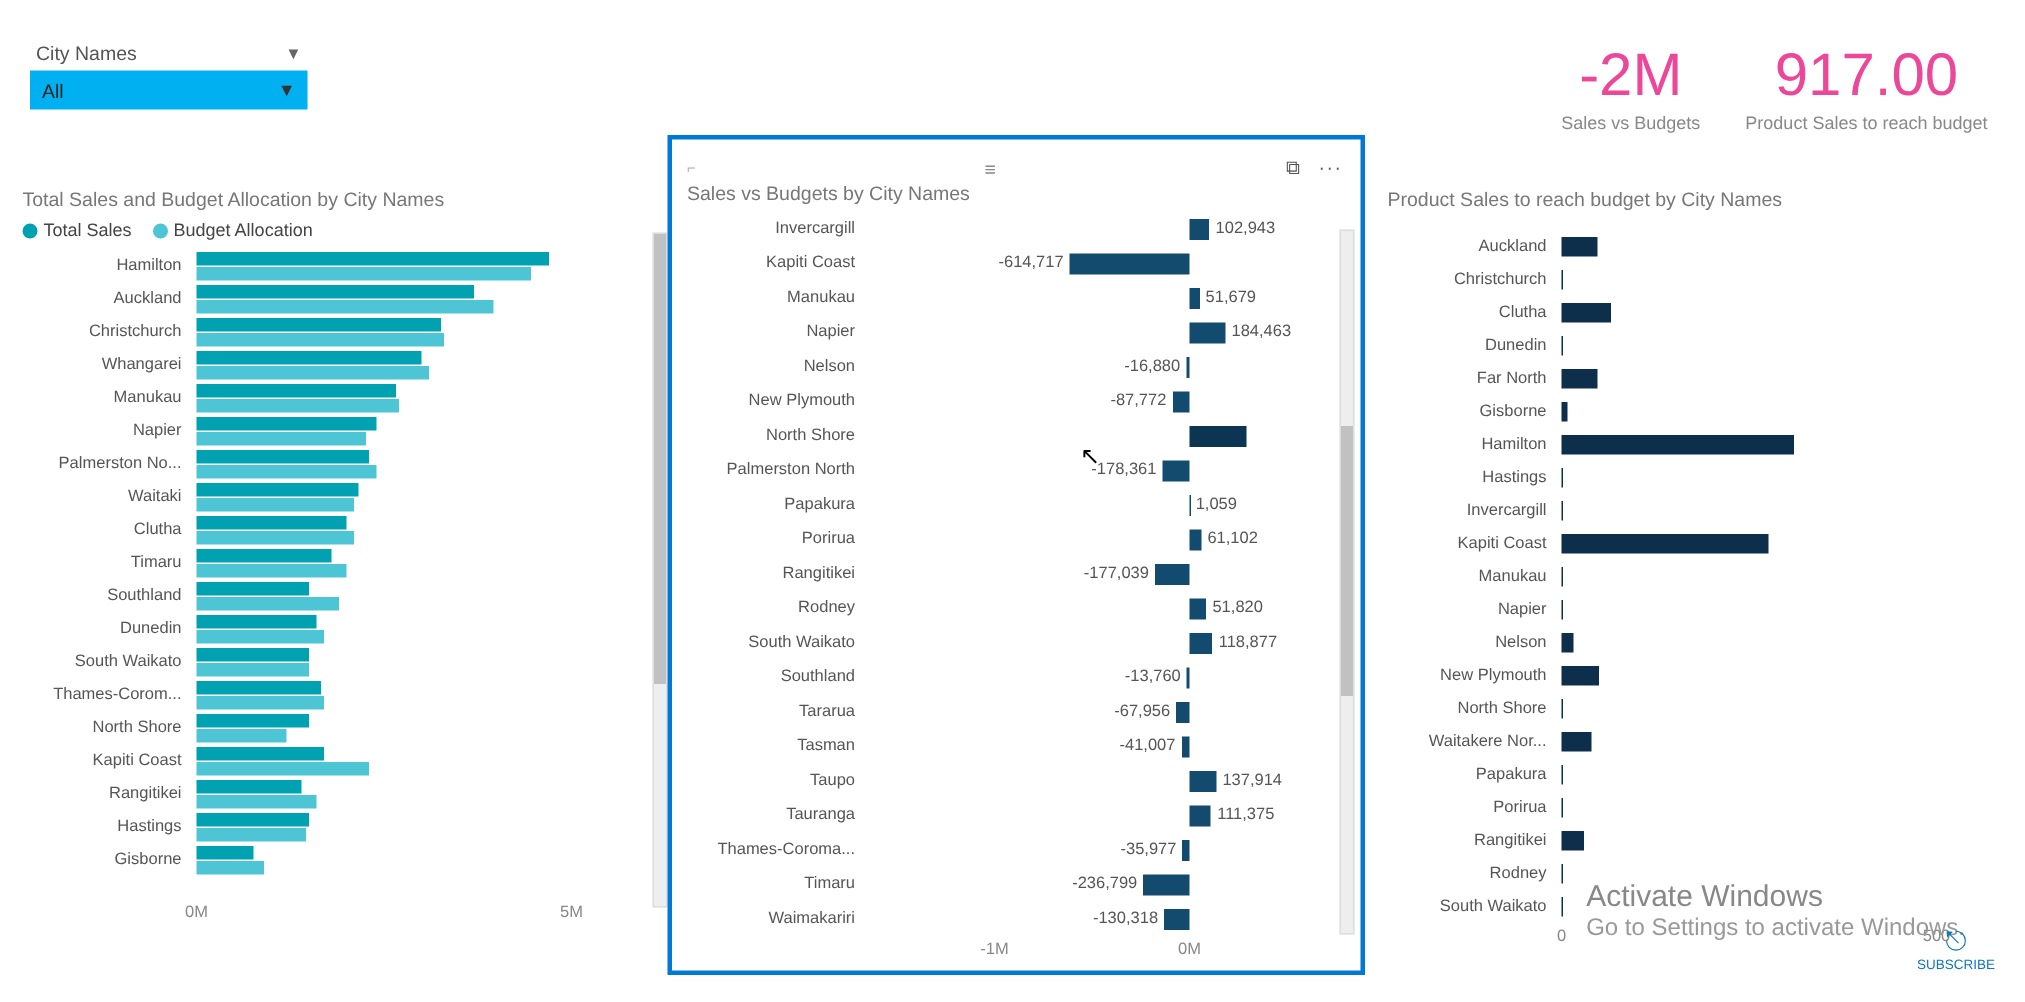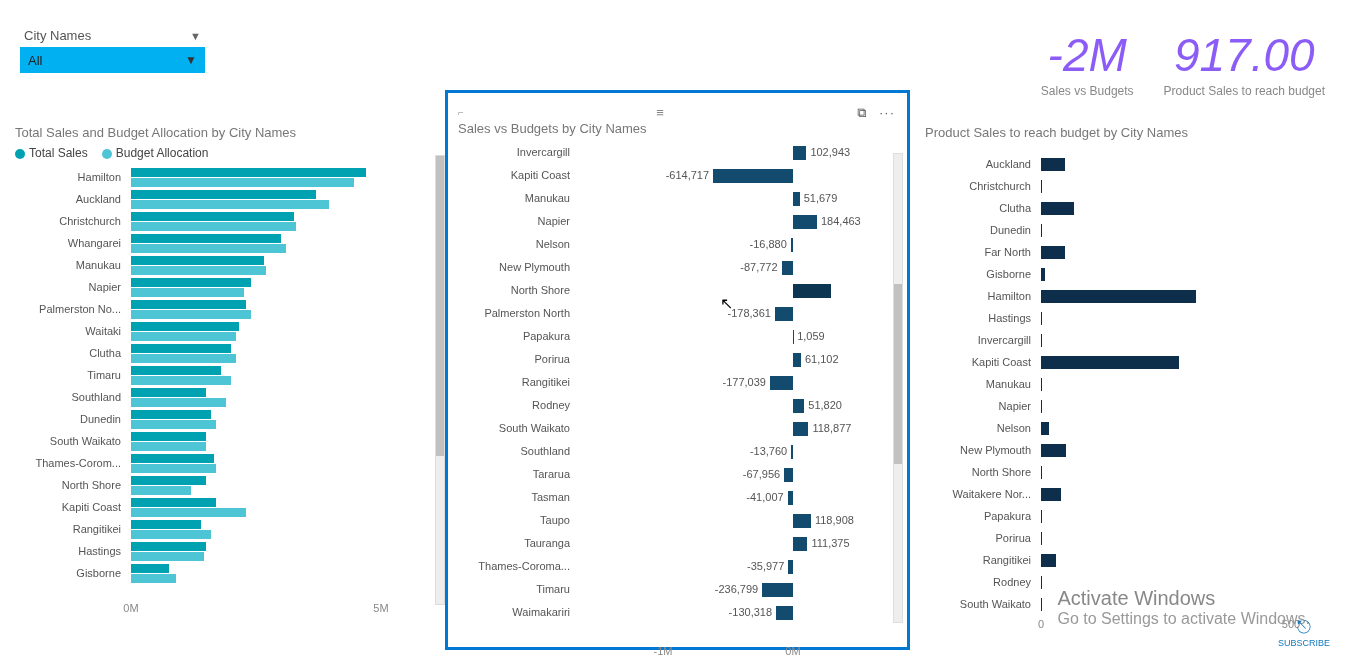--- a/index.html
+++ b/index.html
@@ -12,7 +12,7 @@
 
   .cards { position:absolute; right: 25px; top: 28px; width: 400px; display:flex; gap:30px; justify-content:flex-end;}
   .card { text-align:center; }
-  .card .big { font-size: 46px; font-weight: 400; color:#8b5cf6;font-style:italic;}
+  .card .big { font-size: 40px; font-weight: 400; color:#ec4899;}
   .card .lbl { font-size: 12px; color:#888; margin-top:2px;}
 
   .viz { position:absolute; }

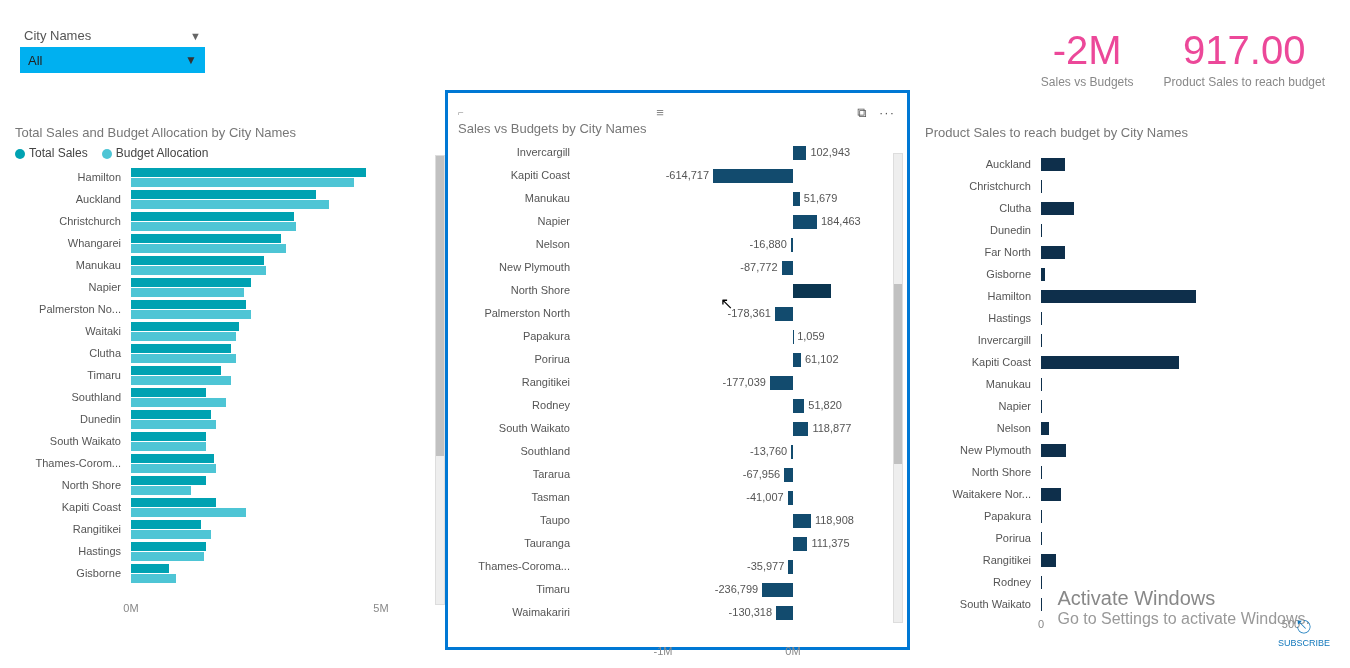--- a/index.html
+++ b/index.html
@@ -291,7 +291,7 @@
       <div class="diverge-row">
         <div class="lab">Taupo</div>
         <div class="bar" style="left: 335px; width: 17.9288px;"></div>
-        <div class="val" style="left: 356.929px;">118,908</div>
+        <div class="val" style="left: 356.929px;">137,914</div>
       </div>
       <div class="diverge-row">
         <div class="lab">Tauranga</div>

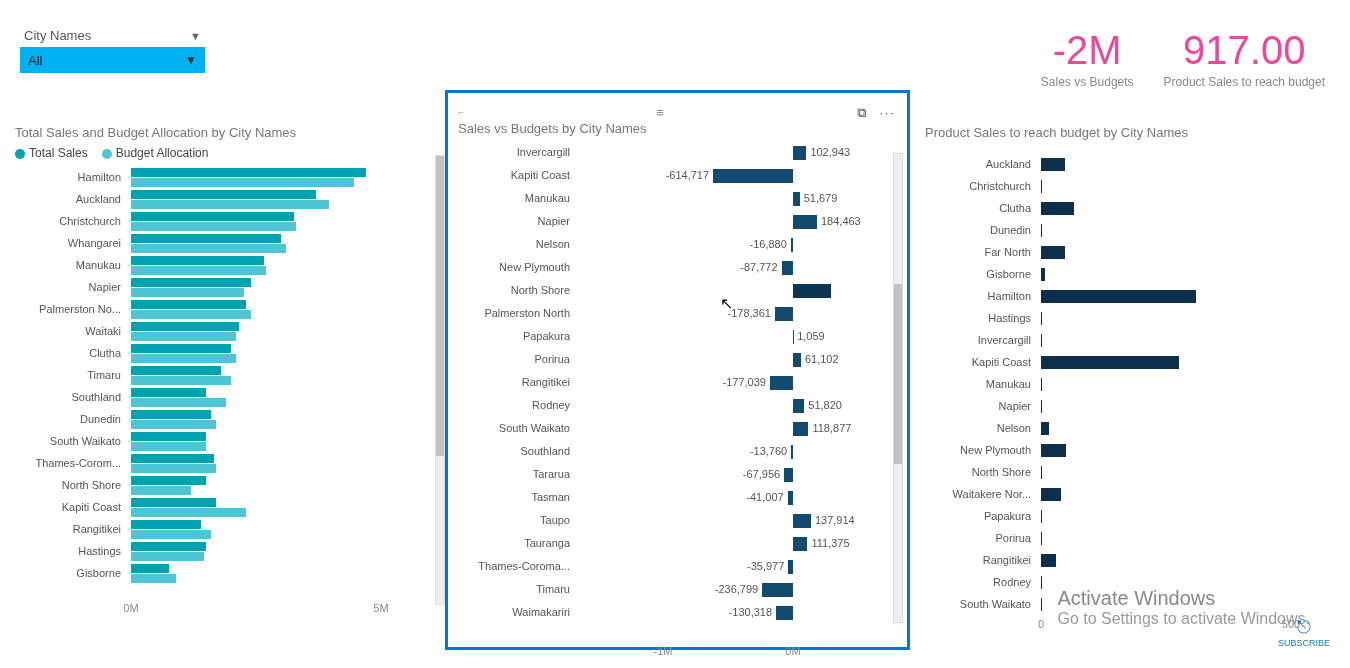--- a/index.html
+++ b/index.html
@@ -314,7 +314,7 @@
         <div class="val" style="left: 314.059px; transform: translateX(-100%);">-130,318</div>
       </div>
     </div>
-  <div class="axis" style="height:14px;margin-top:20px">
+  <div class="axis" style="height:14px;margin-top:2px">
     <span class="tick" style="left:205px">-1M</span>
     <span class="tick" style="left:335px">0M</span>
   </div>

